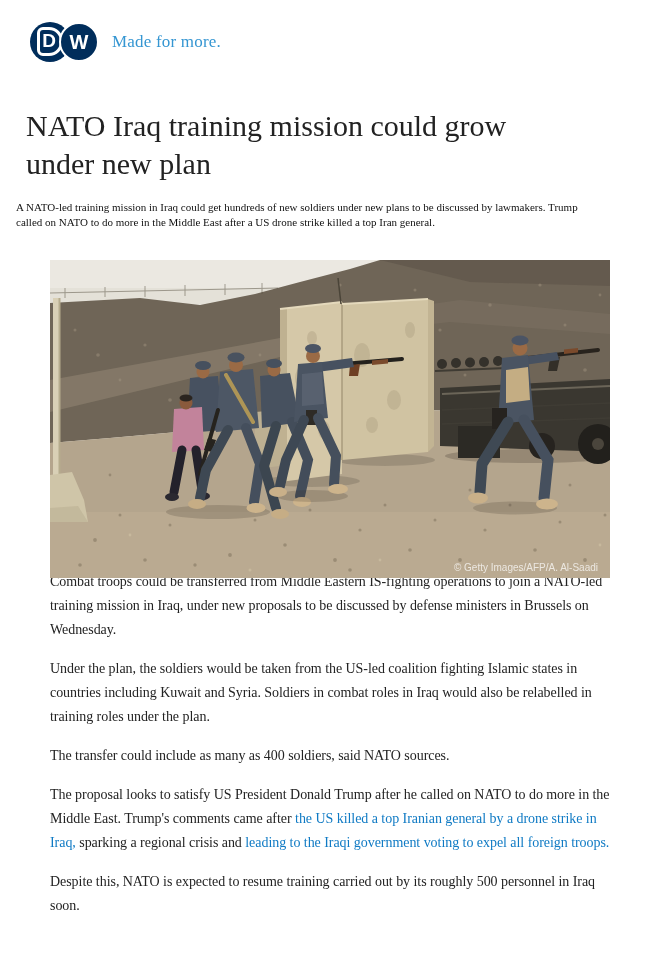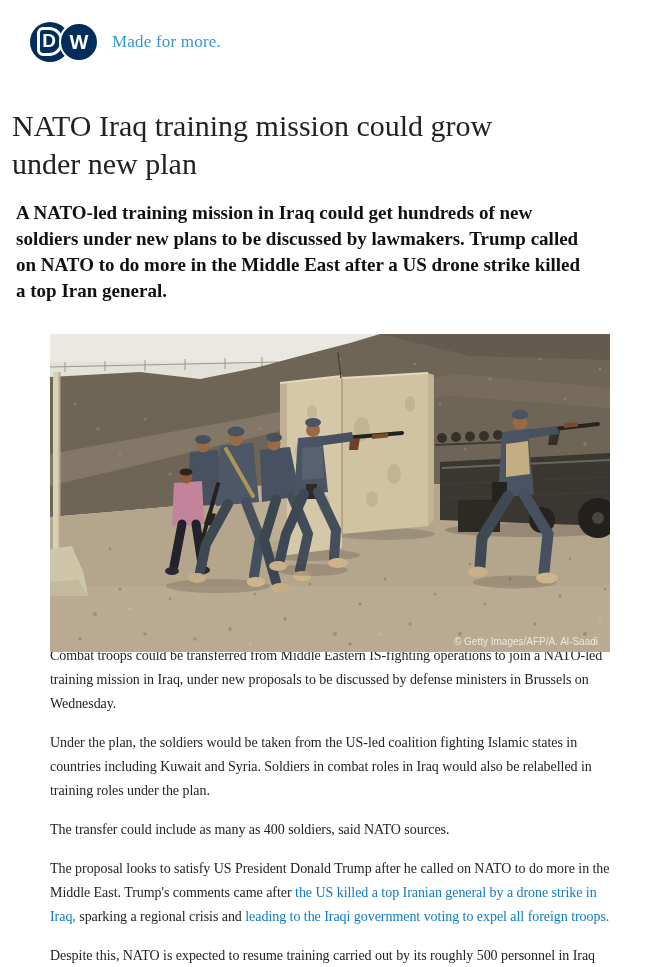--- a/index.html
+++ b/index.html
@@ -37,7 +37,7 @@
 
   
   h1.article-title{
-    margin:45px 16px 0 12px;
+    margin:45px 16px 0 26px;
     max-width:548px;
     font-size:30px;line-height:1.27;font-weight:400;color:#222;
   }

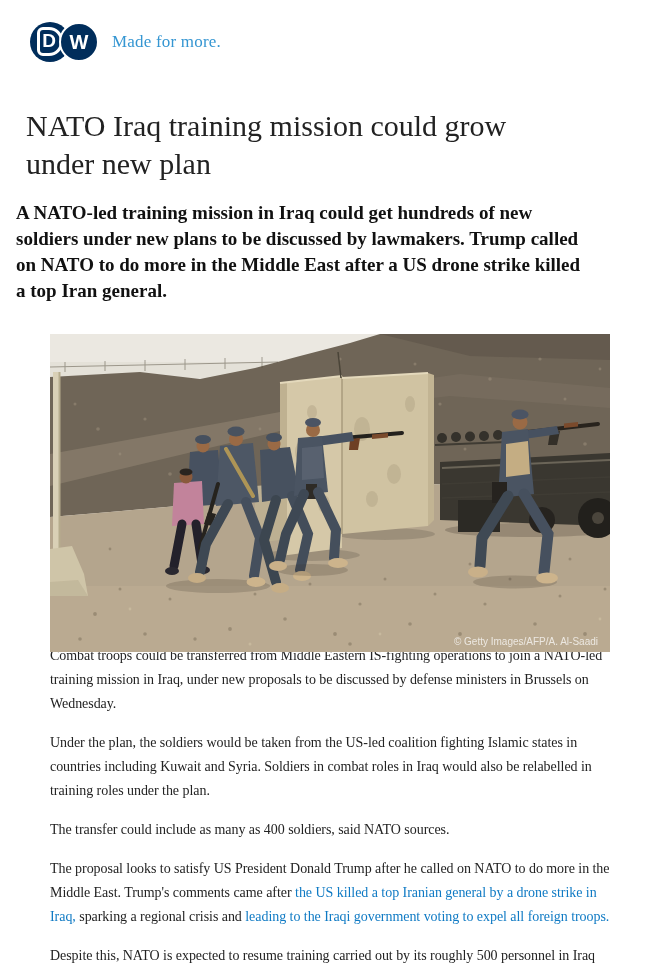--- a/index.html
+++ b/index.html
@@ -44,7 +44,7 @@
   p.article-lead{
     margin:17px 16px 0 16px;
     max-width:566px;
-    font-weight:700;font-size:19px;line-height:1.36;color:#111;
+    font-weight:400;font-size:11px;line-height:1.36;color:#111;
   }
 
   

